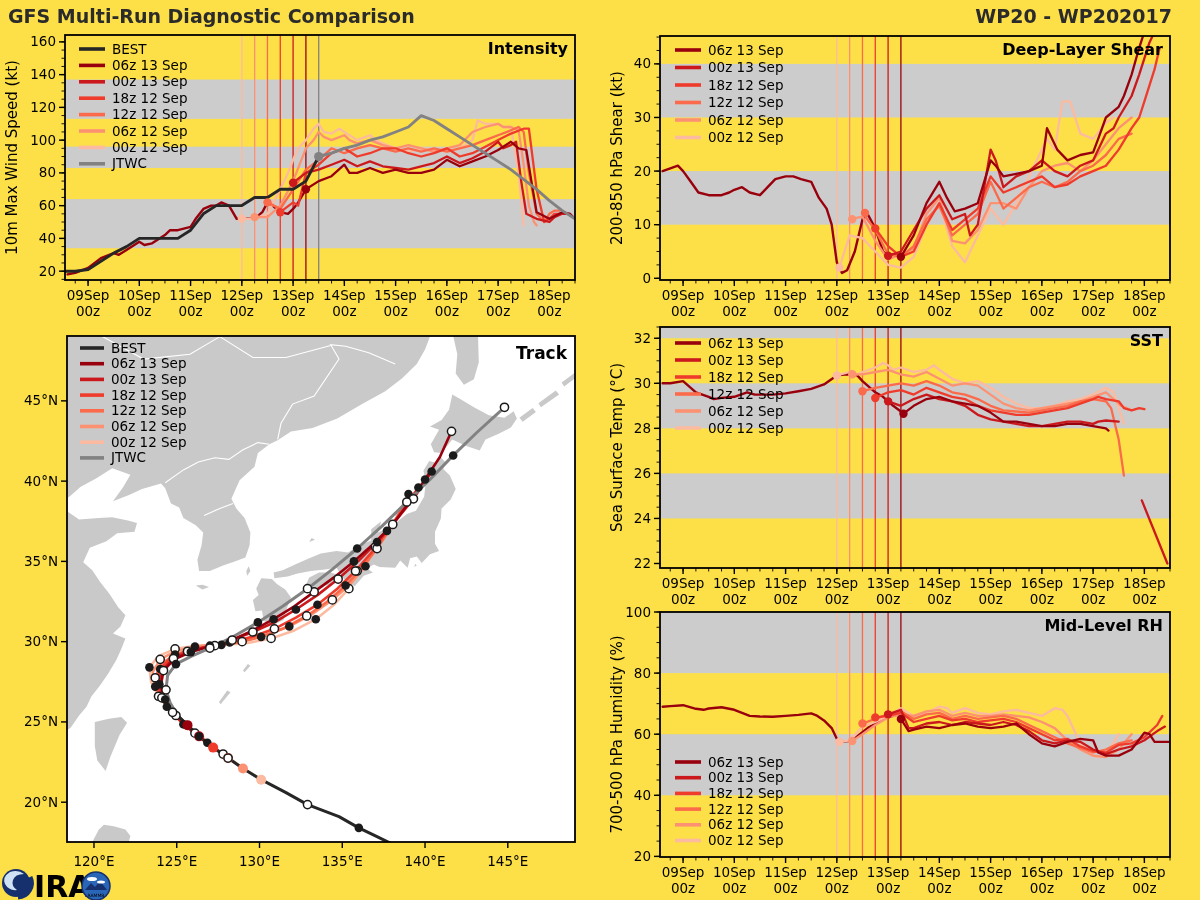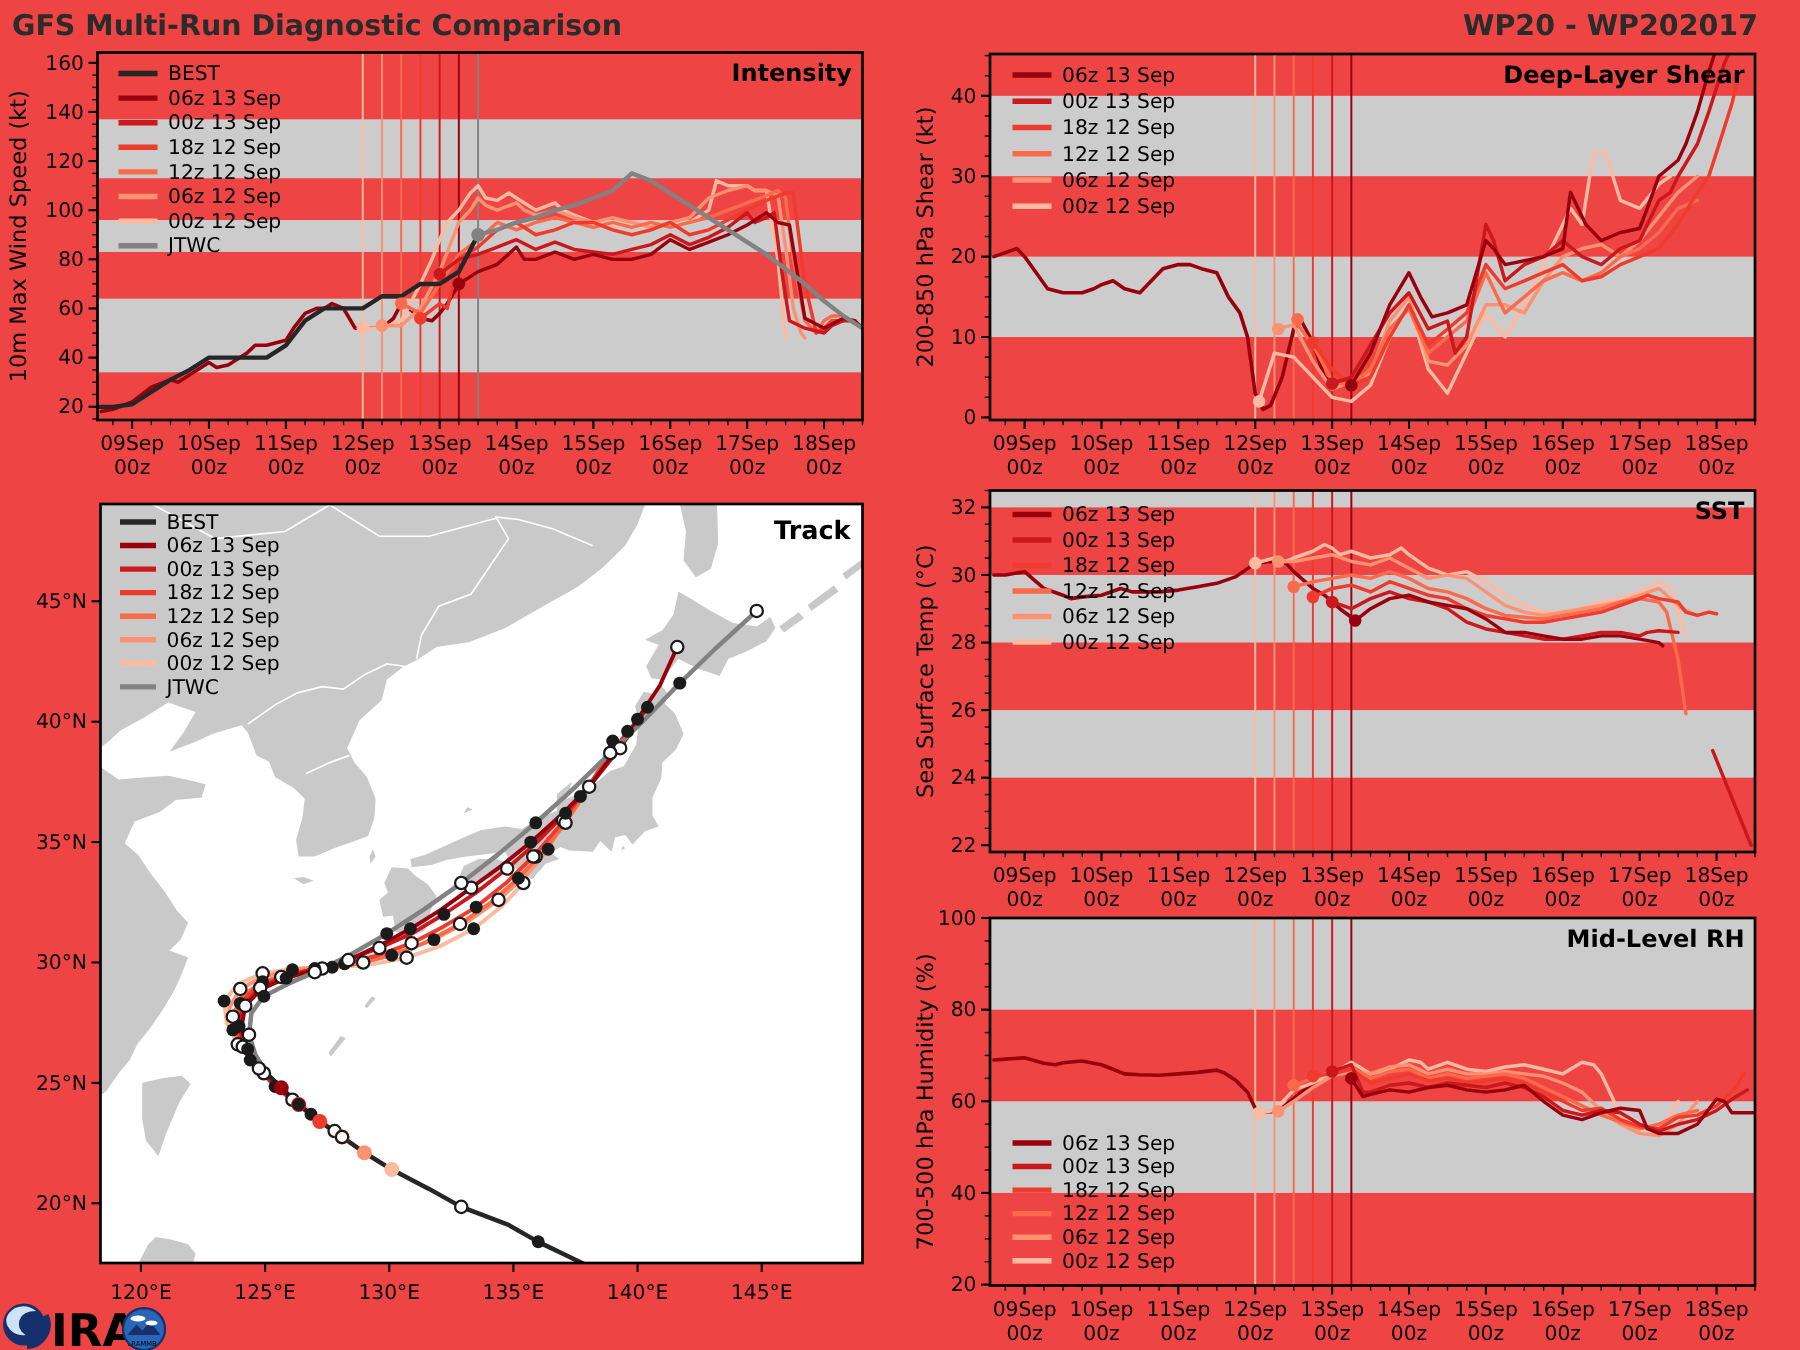--- a/index.html
+++ b/index.html
@@ -3,7 +3,7 @@
 <meta charset="utf-8">
 <style>
   html,body{margin:0;padding:0;background:#ffffff;}
-  .page{position:relative;width:1200px;height:900px;background:#ef4444;overflow:hidden;
+  .page{position:relative;width:1200px;height:900px;background:#fde047;overflow:hidden;
         font-family:"DejaVu Sans",sans-serif;}
   svg{display:block;}
   text{fill:#000;}

